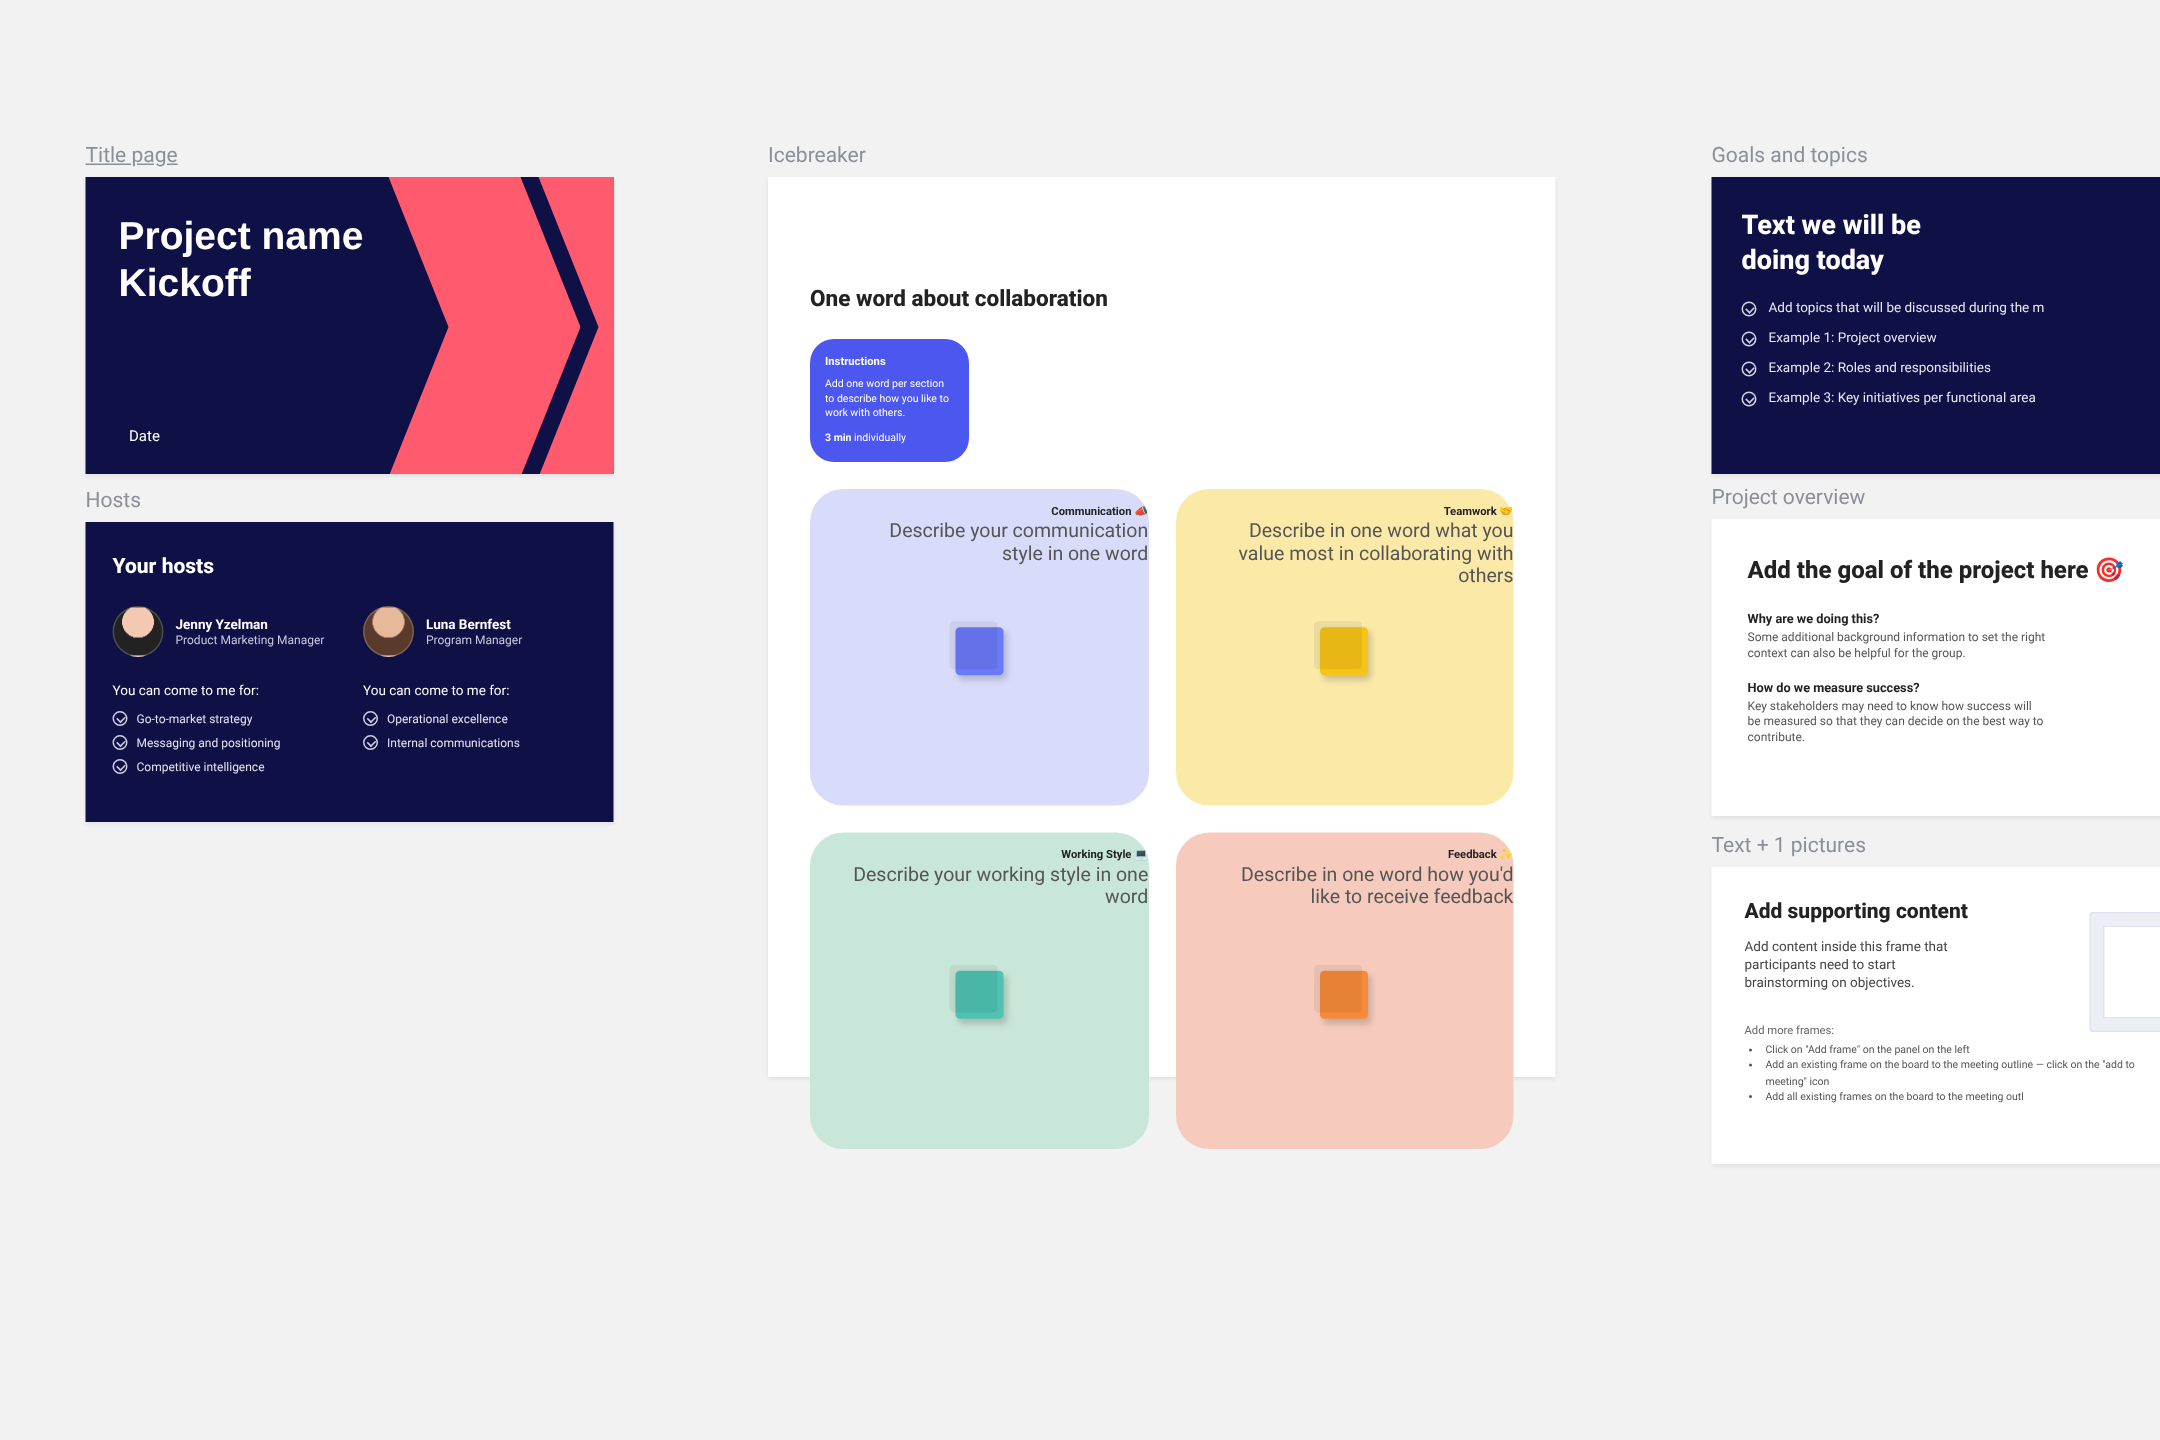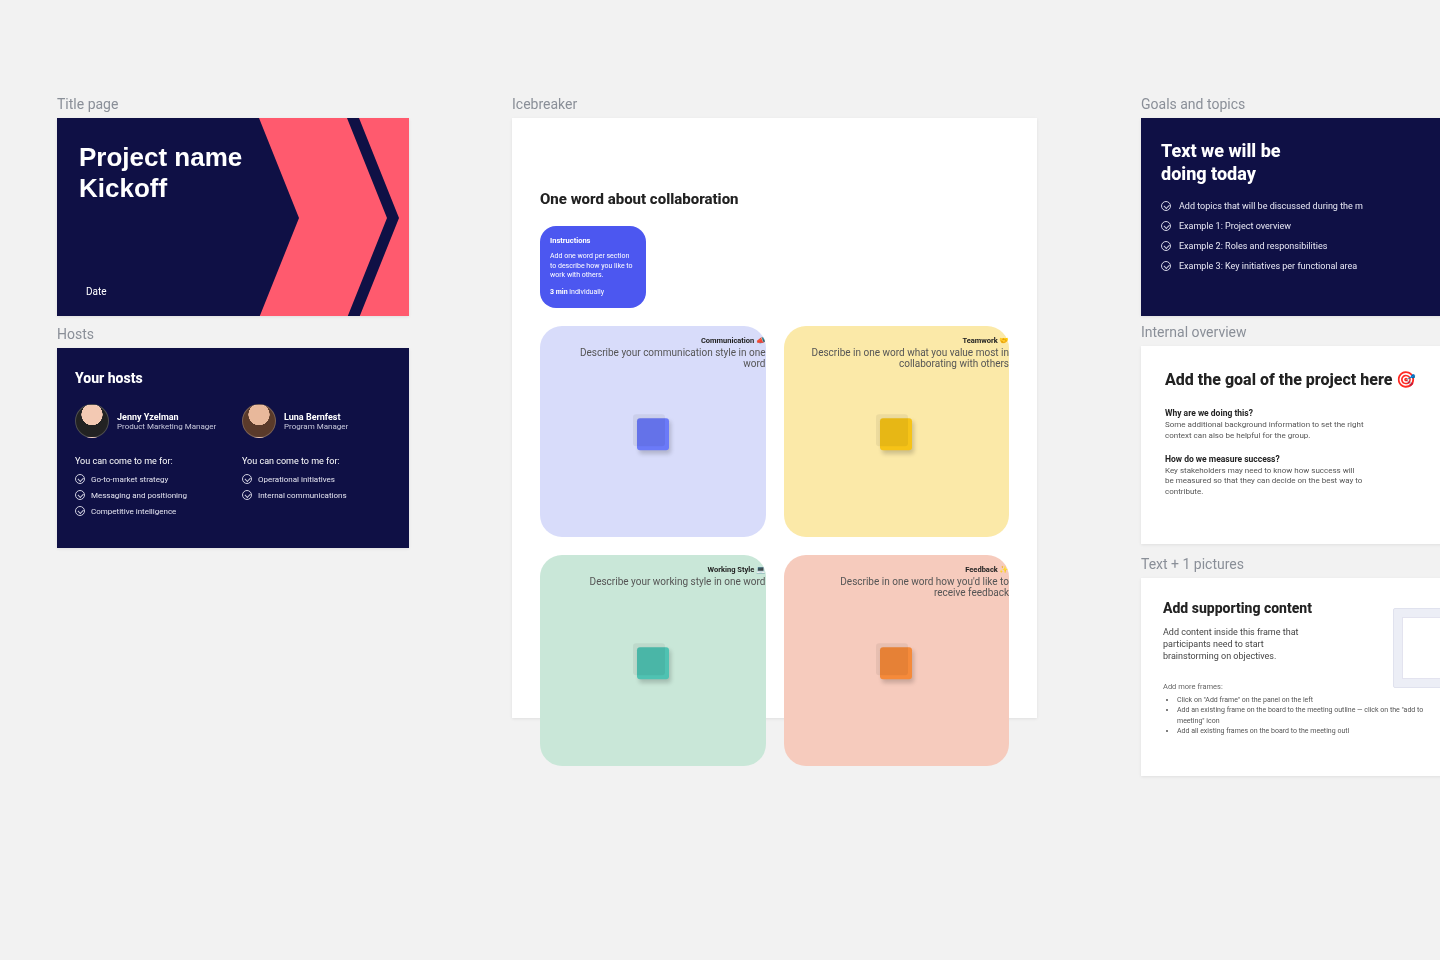--- a/index.html
+++ b/index.html
@@ -163,7 +163,7 @@
 </head>
 <body>
 
-<div class="frame-label" style="left:57px; top:96px;">Title page</div>
+<div class="frame-label" style="left:57px; top:96px;text-decoration:underline;">Title page</div>
 <div id="title-page" class="frame">
   <div class="chevron c1"></div>
   <div class="chevron c2"></div>

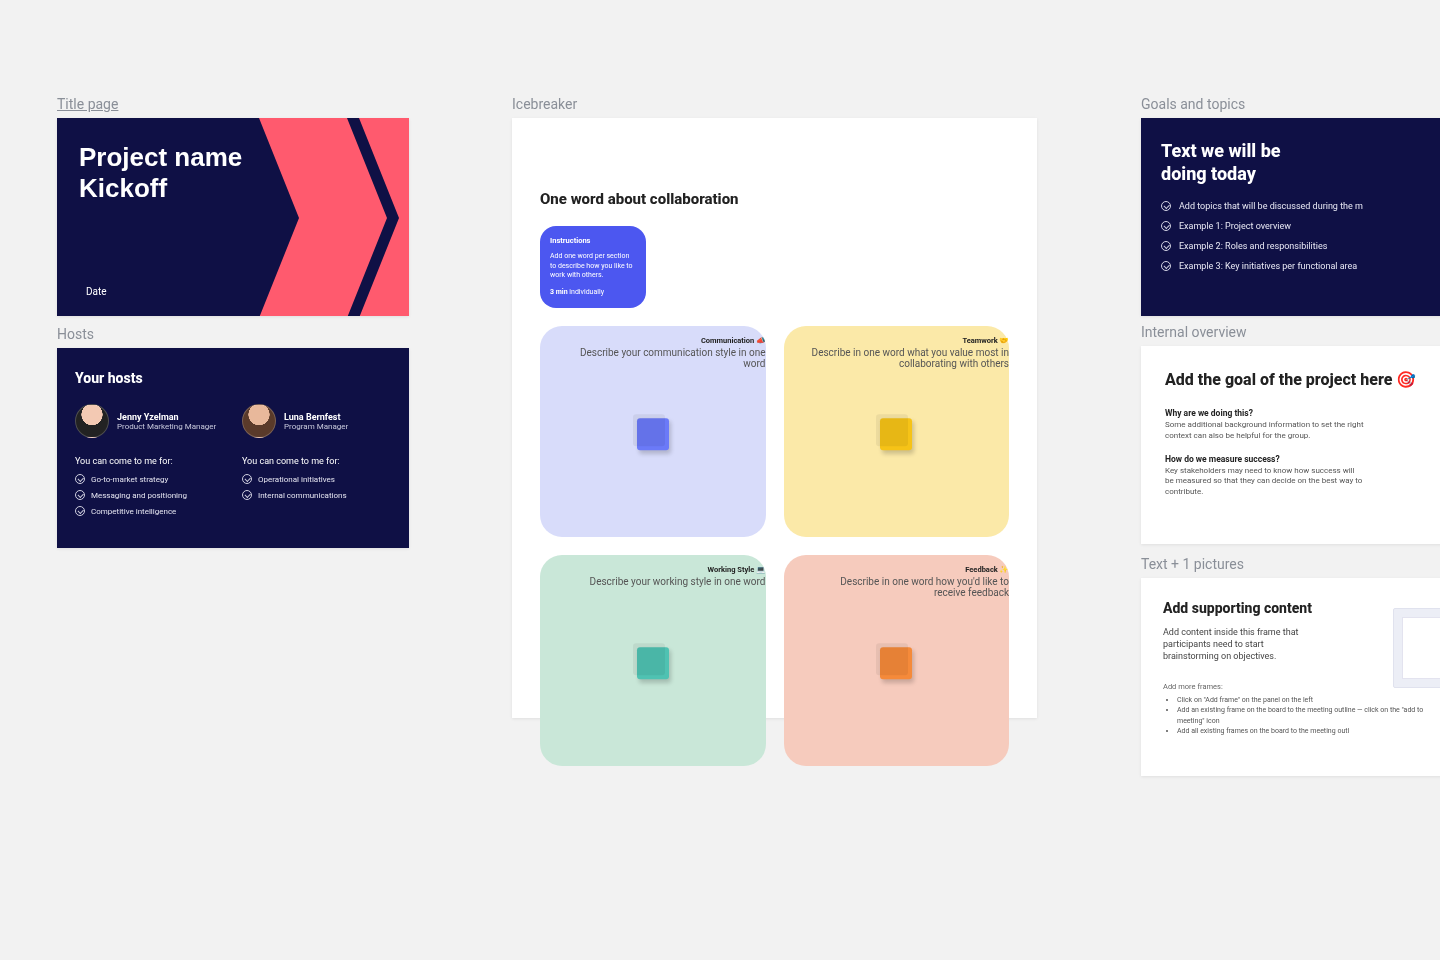--- a/index.html
+++ b/index.html
@@ -276,7 +276,7 @@
     </div>
 </div>
 
-<div class="frame-label" style="left:1141px; top:324px;">Internal overview</div>
+<div class="frame-label" style="left:1141px; top:324px;">Project overview</div>
 <div id="project" class="frame">
   <h2>Add the goal of the project here 🎯</h2>
   <div class="q">Why are we doing this?</div>

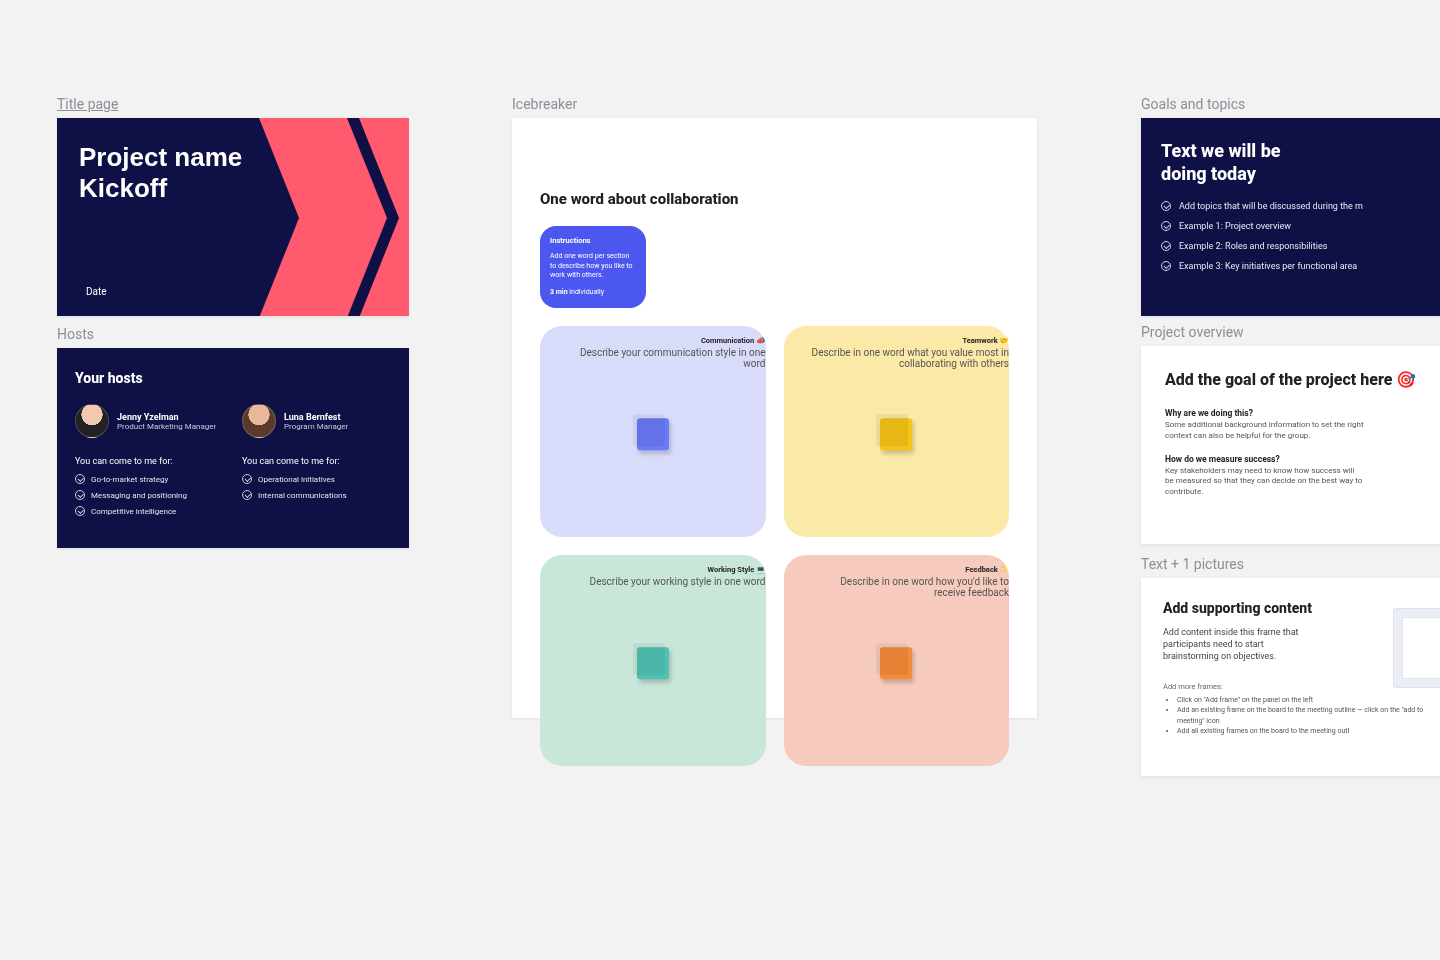--- a/index.html
+++ b/index.html
@@ -108,7 +108,7 @@
     padding-left: 24px;
   }
   .zone .ztitle { font-size: 7.5px; font-weight: 700; }
-  .zone .zsub { font-size: 10px; color: #555; margin-top: 2px; }
+  .zone .zsub { font-size: 13px; color: #555; margin-top: 2px; }
   .z1 { background: #d8dcfa; }
   .z2 { background: #c9e7d8; }
   .z3 { background: #fbe9a8; }

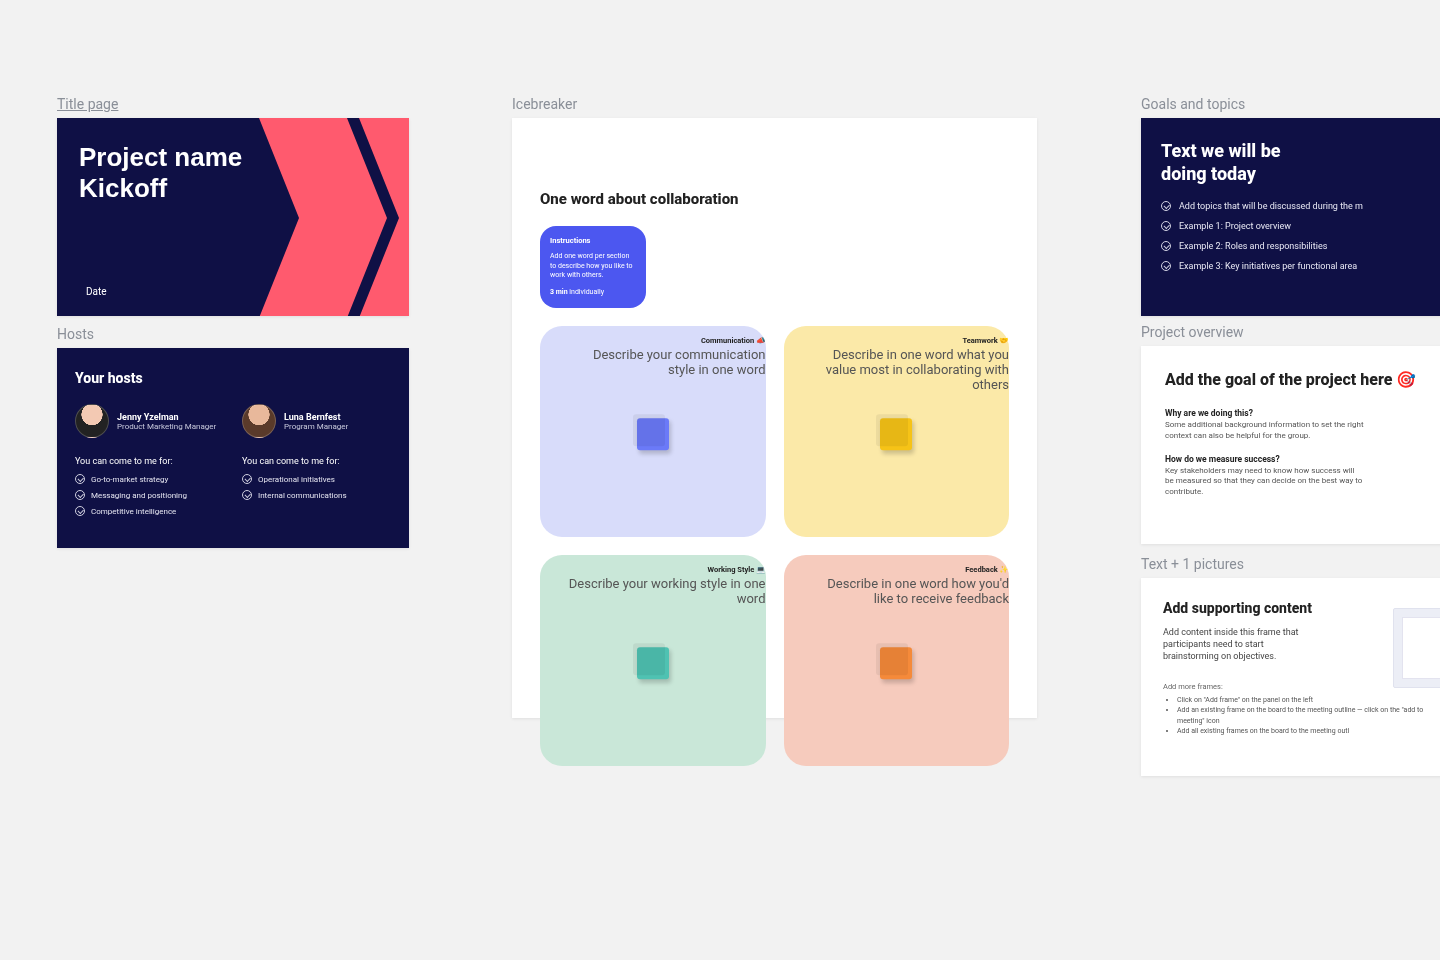--- a/index.html
+++ b/index.html
@@ -211,7 +211,7 @@
       <div class="come">You can come to me for:</div>
       <div class="bullet">
           <span class="check-ic"></span>
-          <span>Operational initiatives</span>
+          <span>Operational excellence</span>
         </div>
       <div class="bullet">
           <span class="check-ic"></span>

